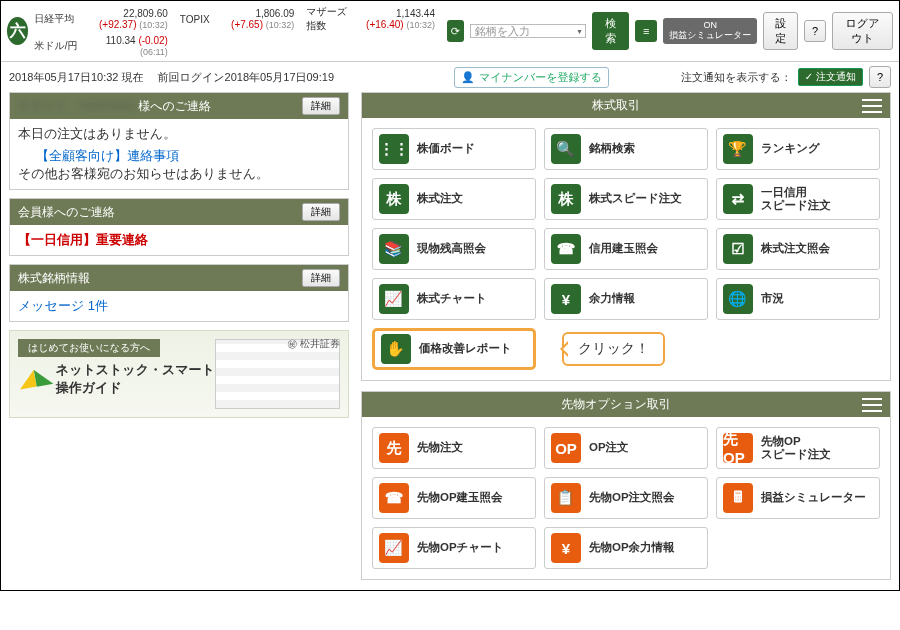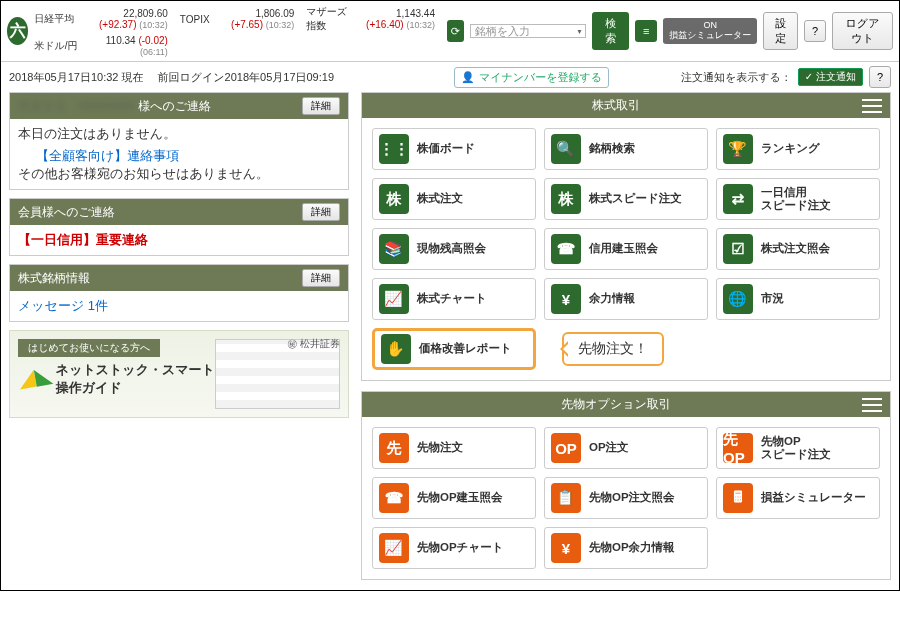--- a/index.html
+++ b/index.html
@@ -231,7 +231,7 @@
        <span style="white-space:pre;line-height:1.15;">価格改善レポート</span>
               </div>
               <div style="grid-column: span 2; display: flex; align-items: center; padding-left: 18px;">
-                <span class="callout">先物注文！</span>
+                <span class="callout">クリック！</span>
               </div>
             </div>
         </div>

